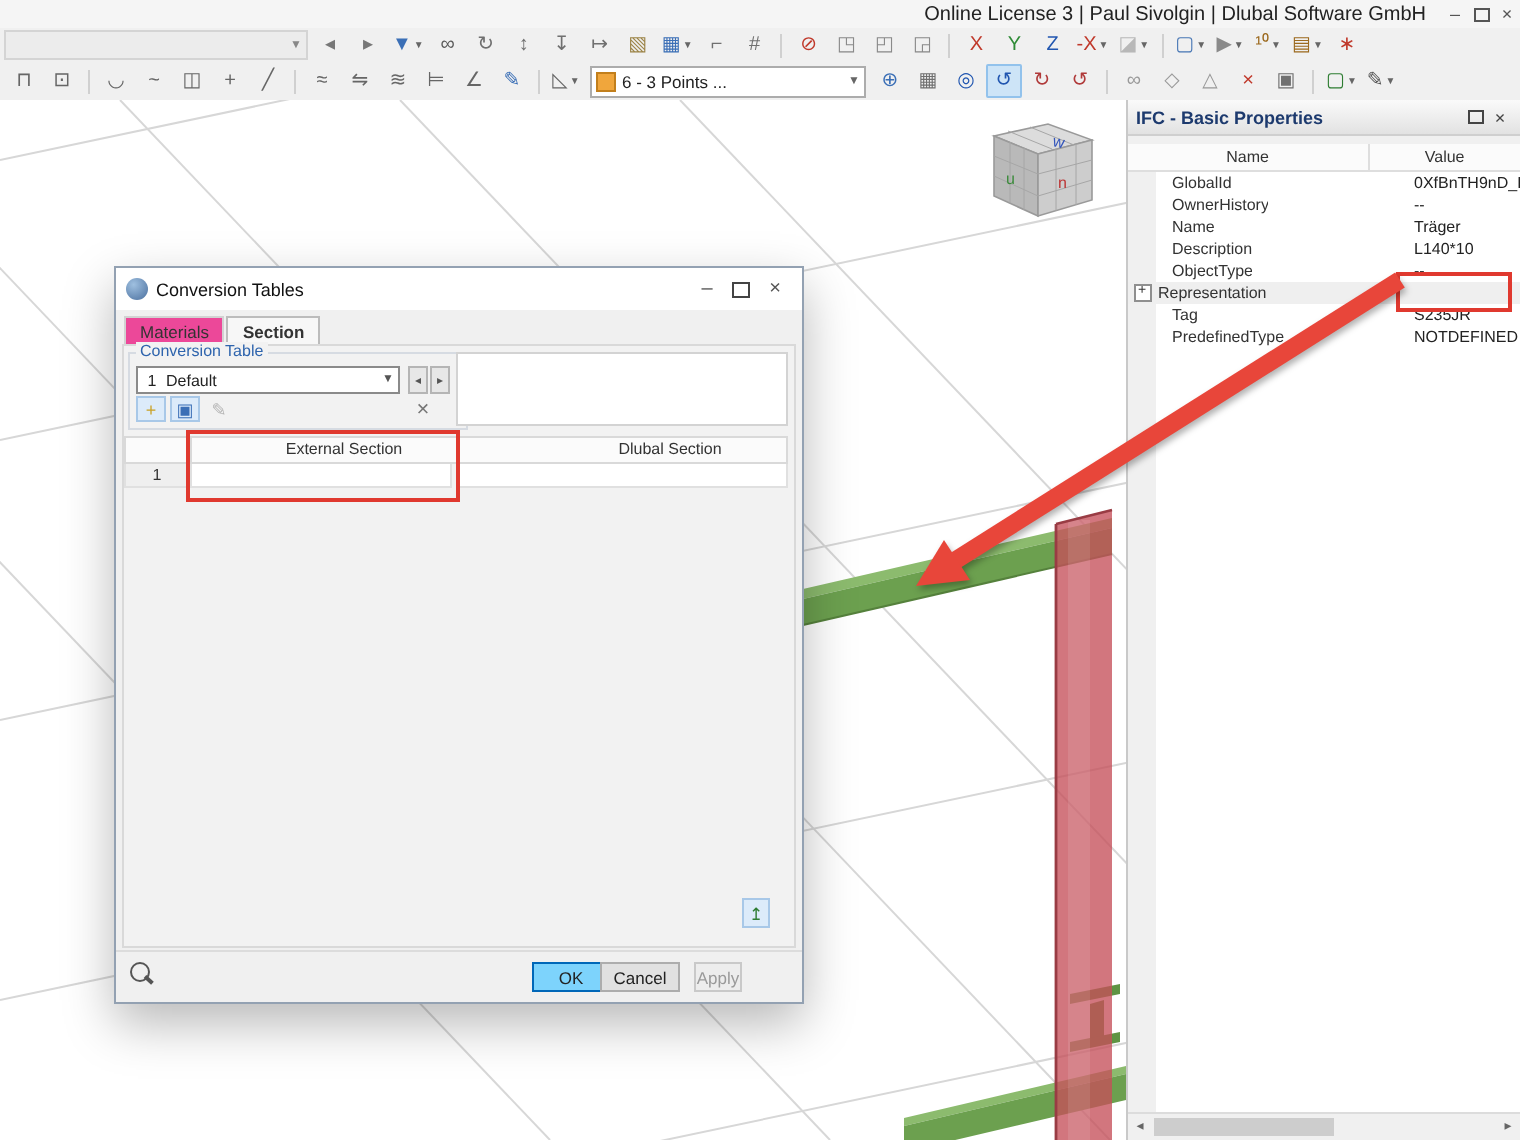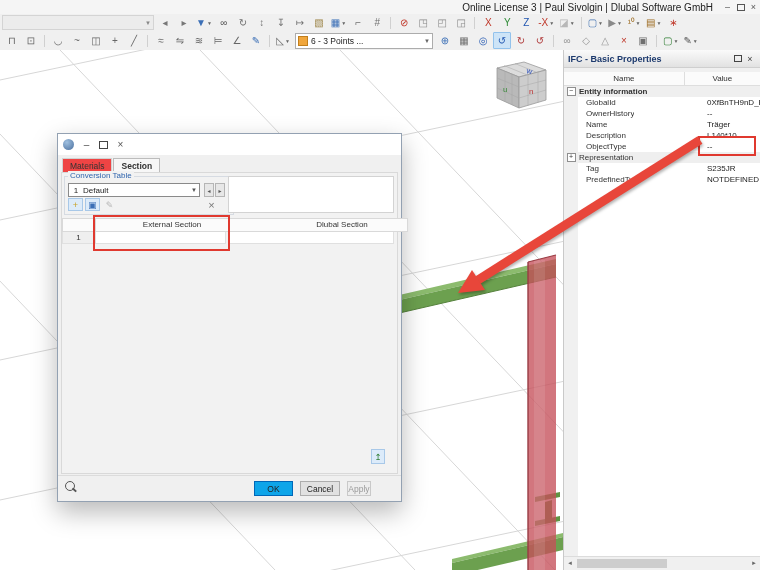--- a/index.html
+++ b/index.html
@@ -384,13 +384,6 @@
       <span class="c2">Value</span>
     </div>
     <div class="prop-rows">
-        <div class="prow lvl0 boldrow">
-          <span class="gutter">
-            <span class="expbox">−</span>
-          </span>
-          <span class="plabel">Entity information</span>
-          <span class="pvalue"></span>
-        </div>
         <div class="prow lvl1">
           <span class="gutter"></span>
           <span class="plabel">GlobalId</span>

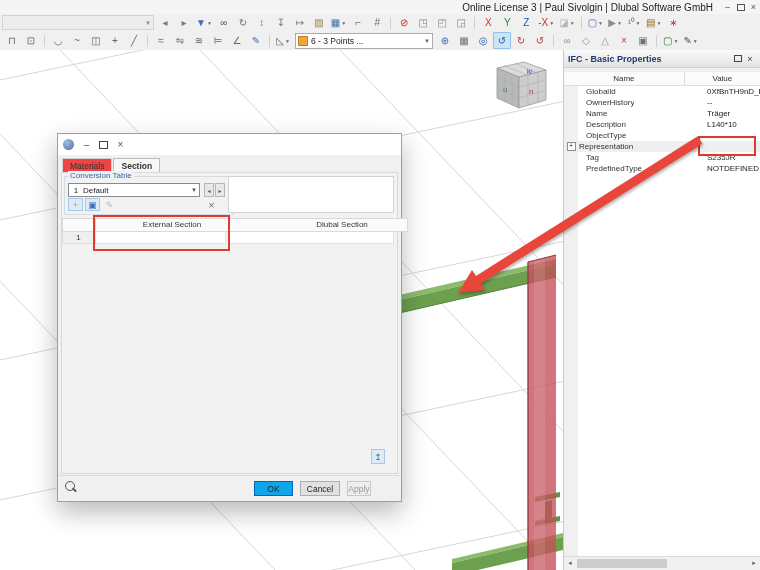--- a/index.html
+++ b/index.html
@@ -439,6 +439,7 @@
   <div class="dialog">
     <div class="dlg-title">
       <span class="dlg-icon"></span>
+      <span class="dtext">Conversion Tables</span>
       <span class="dbtn">–</span>
       <span class="dbtn">
           <span class="sq"></span>

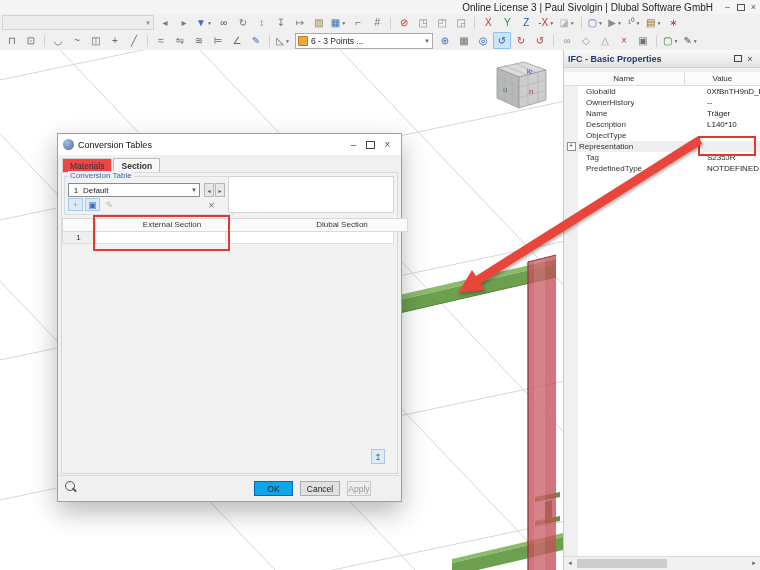--- a/index.html
+++ b/index.html
@@ -63,7 +63,7 @@
   .dbtn{width:17px;height:15px;display:inline-flex;align-items:center;justify-content:center;color:#555;font-size:10px;}
   .dbtn .sq{width:7px;height:6px;border:1px solid #444;display:inline-block;}
   .dlg-tabs{position:absolute;left:4px;top:22px;height:17px;display:flex;align-items:flex-end;gap:1px;}
-  .dtab{font-size:8.5px;padding:2px 7px 2px;border:1px solid #d2d2d2;border-bottom:none;background:#ef4444;color:#333;}
+  .dtab{font-size:8.5px;padding:2px 7px 2px;border:1px solid #d2d2d2;border-bottom:none;background:#ec4899;color:#333;}
   .dtab.active{background:#f7f7f7;border-color:#bcbcbc;position:relative;top:1px;padding-bottom:3px;font-weight:bold;}
   .dlg-body{position:absolute;left:3px;top:38px;right:3px;height:300px;border:1px solid #d9d9d9;background:#f2f2f2;}
   .grouplabel{position:absolute;left:10px;top:37px;font-size:8px;color:#2e64ad;background:#f2f2f2;padding:0 2px;z-index:2;}

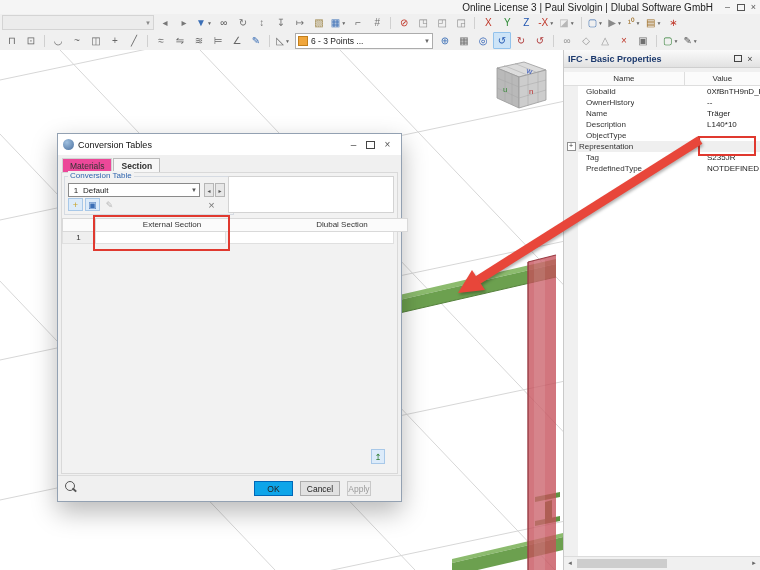--- a/index.html
+++ b/index.html
@@ -472,7 +472,7 @@
 
     <div class="thead" style="left:4px;width:54px;padding-left:48px;">No.</div>
     <div class="thead" style="left:37px;width:154px;">External Section</div>
-    <div class="thead" style="left:170px;width:180px;padding-left:48px;">Dlubal Section</div>
+    <div class="thead" style="left:170px;width:166px;padding-left:48px;">Dlubal Section</div>
     <div class="tcell no-gut" style="left:4px;width:33px;">1</div>
     <div class="tcell" style="left:37px;width:131px;"></div>
     <div class="tcell" style="left:170px;width:166px;"></div>

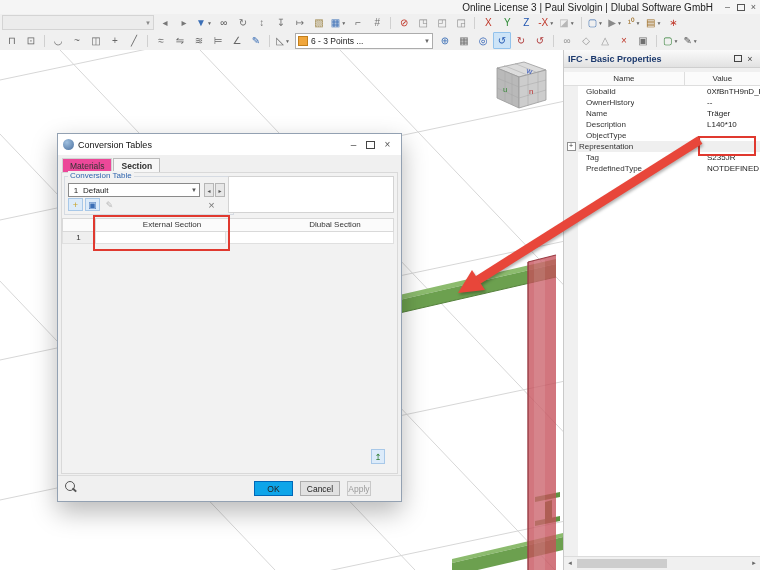--- a/index.html
+++ b/index.html
@@ -85,7 +85,7 @@
   .dlg-sep{position:absolute;left:0;right:0;top:341px;border-top:1px solid #dcdcdc;}
   .dlg-buttons{position:absolute;top:347px;left:0;width:100%;height:16px;}
   .btn{position:absolute;height:15px;background:#e1e1e1;border:1px solid #adadad;font-size:8.5px;color:#222;display:flex;align-items:center;justify-content:center;box-sizing:border-box;}
-  .btn.default{border:1px solid #0067b8;background:#0ea5e9;}
+  .btn.default{border:1px solid #0067b8;background:#7dd3fc;margin-left:12px;}
   .btn.disabled{color:#9a9a9a;background:#ededed;border-color:#c9c9c9;}
   .searchbtn{position:absolute;left:6px;top:347px;width:13px;height:13px;}
   .searchbtn .ring{position:absolute;left:1px;top:0;width:8px;height:8px;border:1.6px solid #555;border-radius:50%;}

